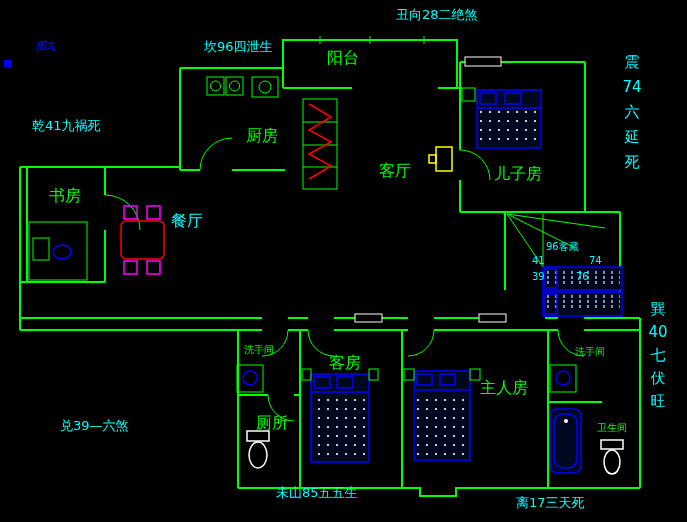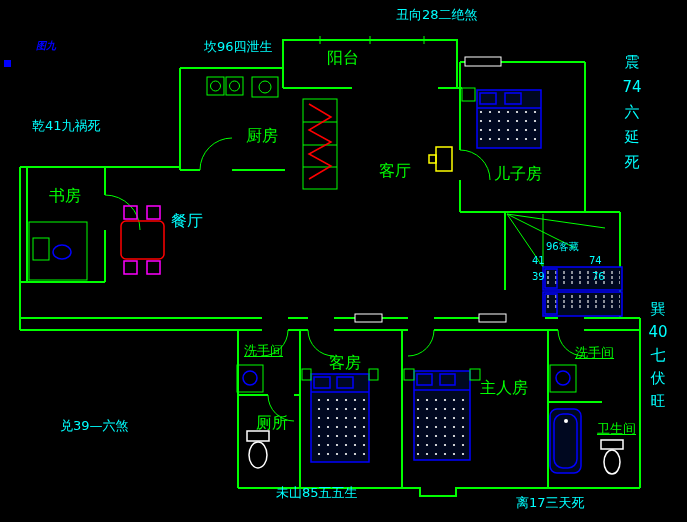--- a/index.html
+++ b/index.html
@@ -218,7 +218,7 @@
 <span class="lbl small-num" style="left:532px;top:255px">41</span>
 <span class="lbl small-num" style="left:532px;top:271px">39</span>
 <span class="lbl small-num" style="left:589px;top:255px">74</span>
-<span class="lbl small-num" style="left:592px;top:271px">76</span>
+<span class="lbl small-num" style="left:576px;top:271px">76</span>
 
 <span class="lbl room" style="left:327px;top:49px">阳台</span>
 <span class="lbl room" style="left:246px;top:127px">厨房</span>

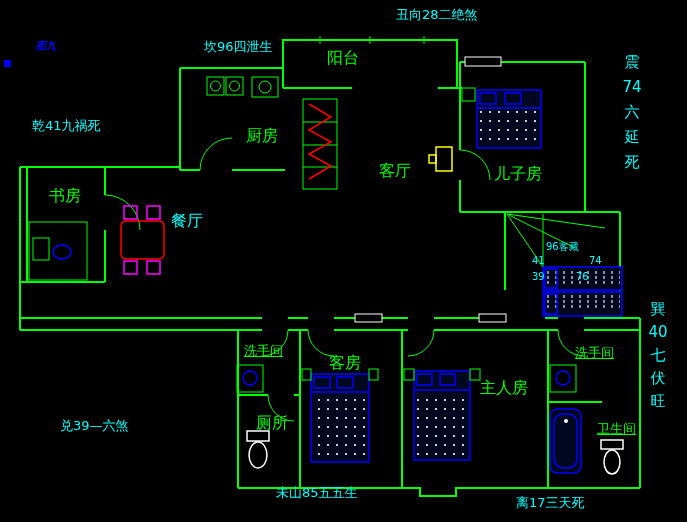--- a/index.html
+++ b/index.html
@@ -25,7 +25,7 @@
   .lbl{position:absolute;white-space:nowrap;line-height:1.1;}
   .ann{color:var(--annotation,#00ffff);font-size:13px;}
   .room{color:var(--room,#00ff00);font-size:16px;}
-  .room-sm{color:var(--room,#00ff00);font-size:13px;text-decoration:underline;}
+  .room-sm{color:var(--room,#00ff00);font-size:10px;}
   .fig{color:var(--figure,#0000ff);font-size:10px;font-weight:bold;font-style:italic;}
   .small-num{color:var(--annotation,#00ffff);font-size:10px;}
   .vcol{position:absolute;display:flex;flex-direction:column;align-items:center;

